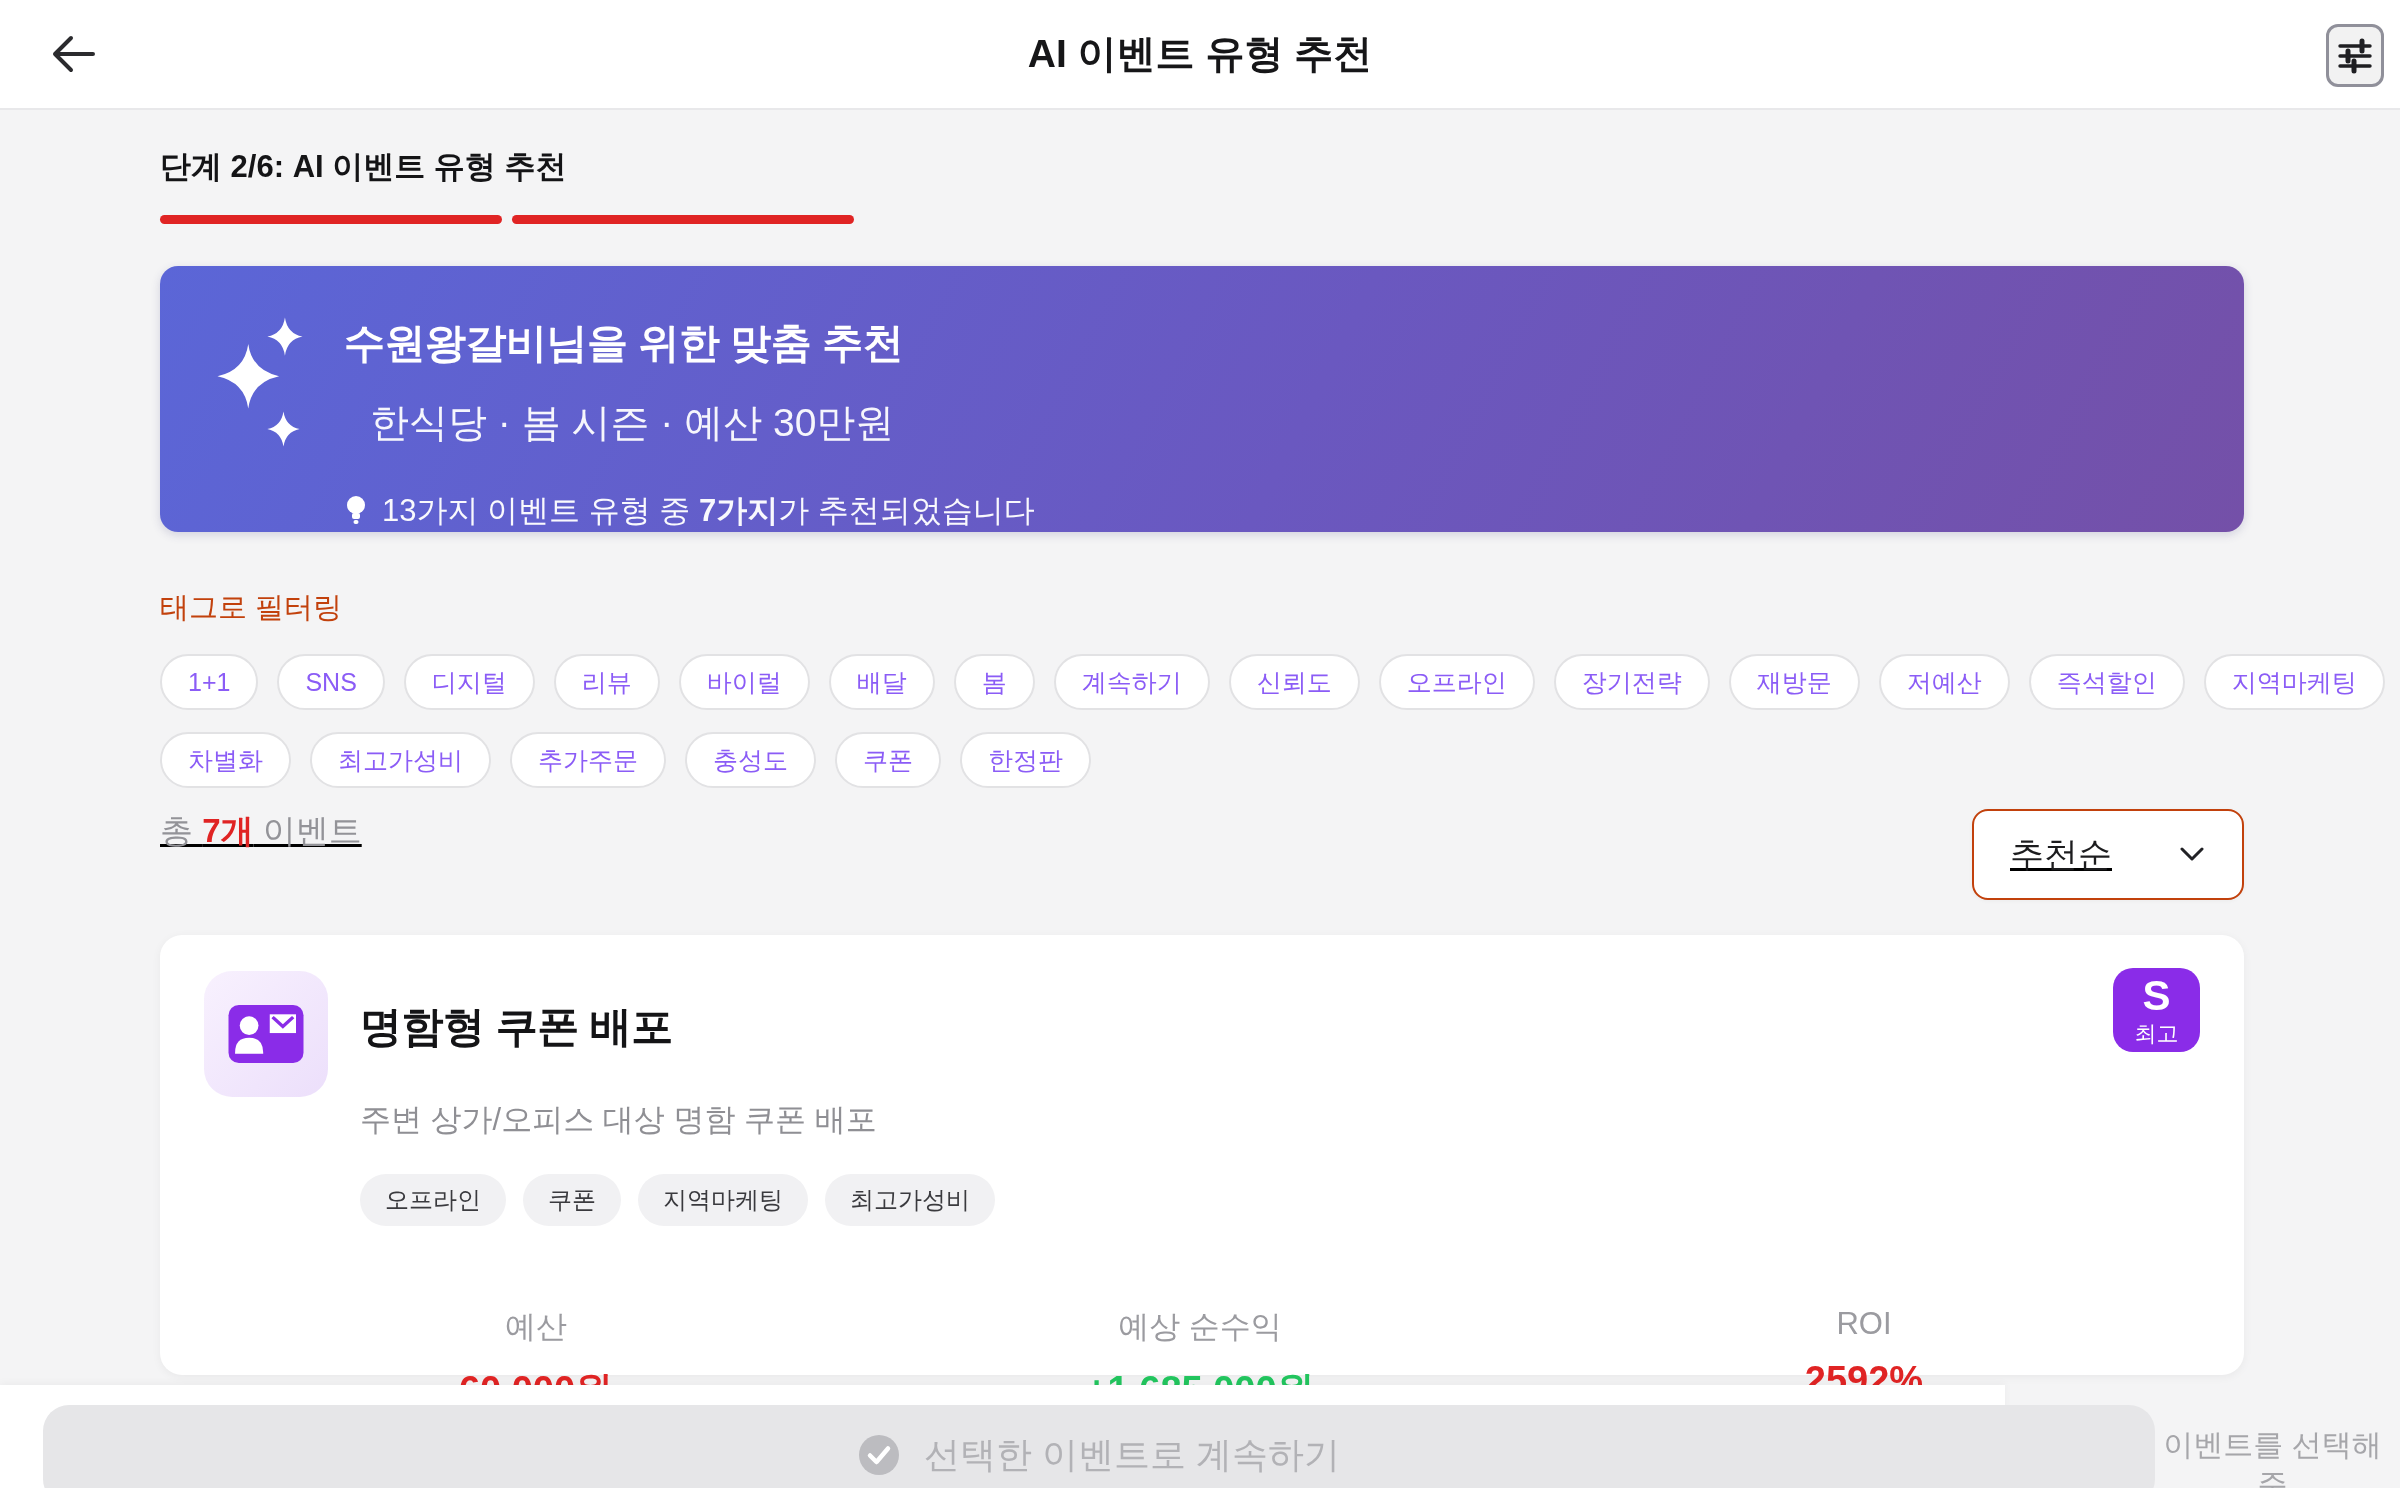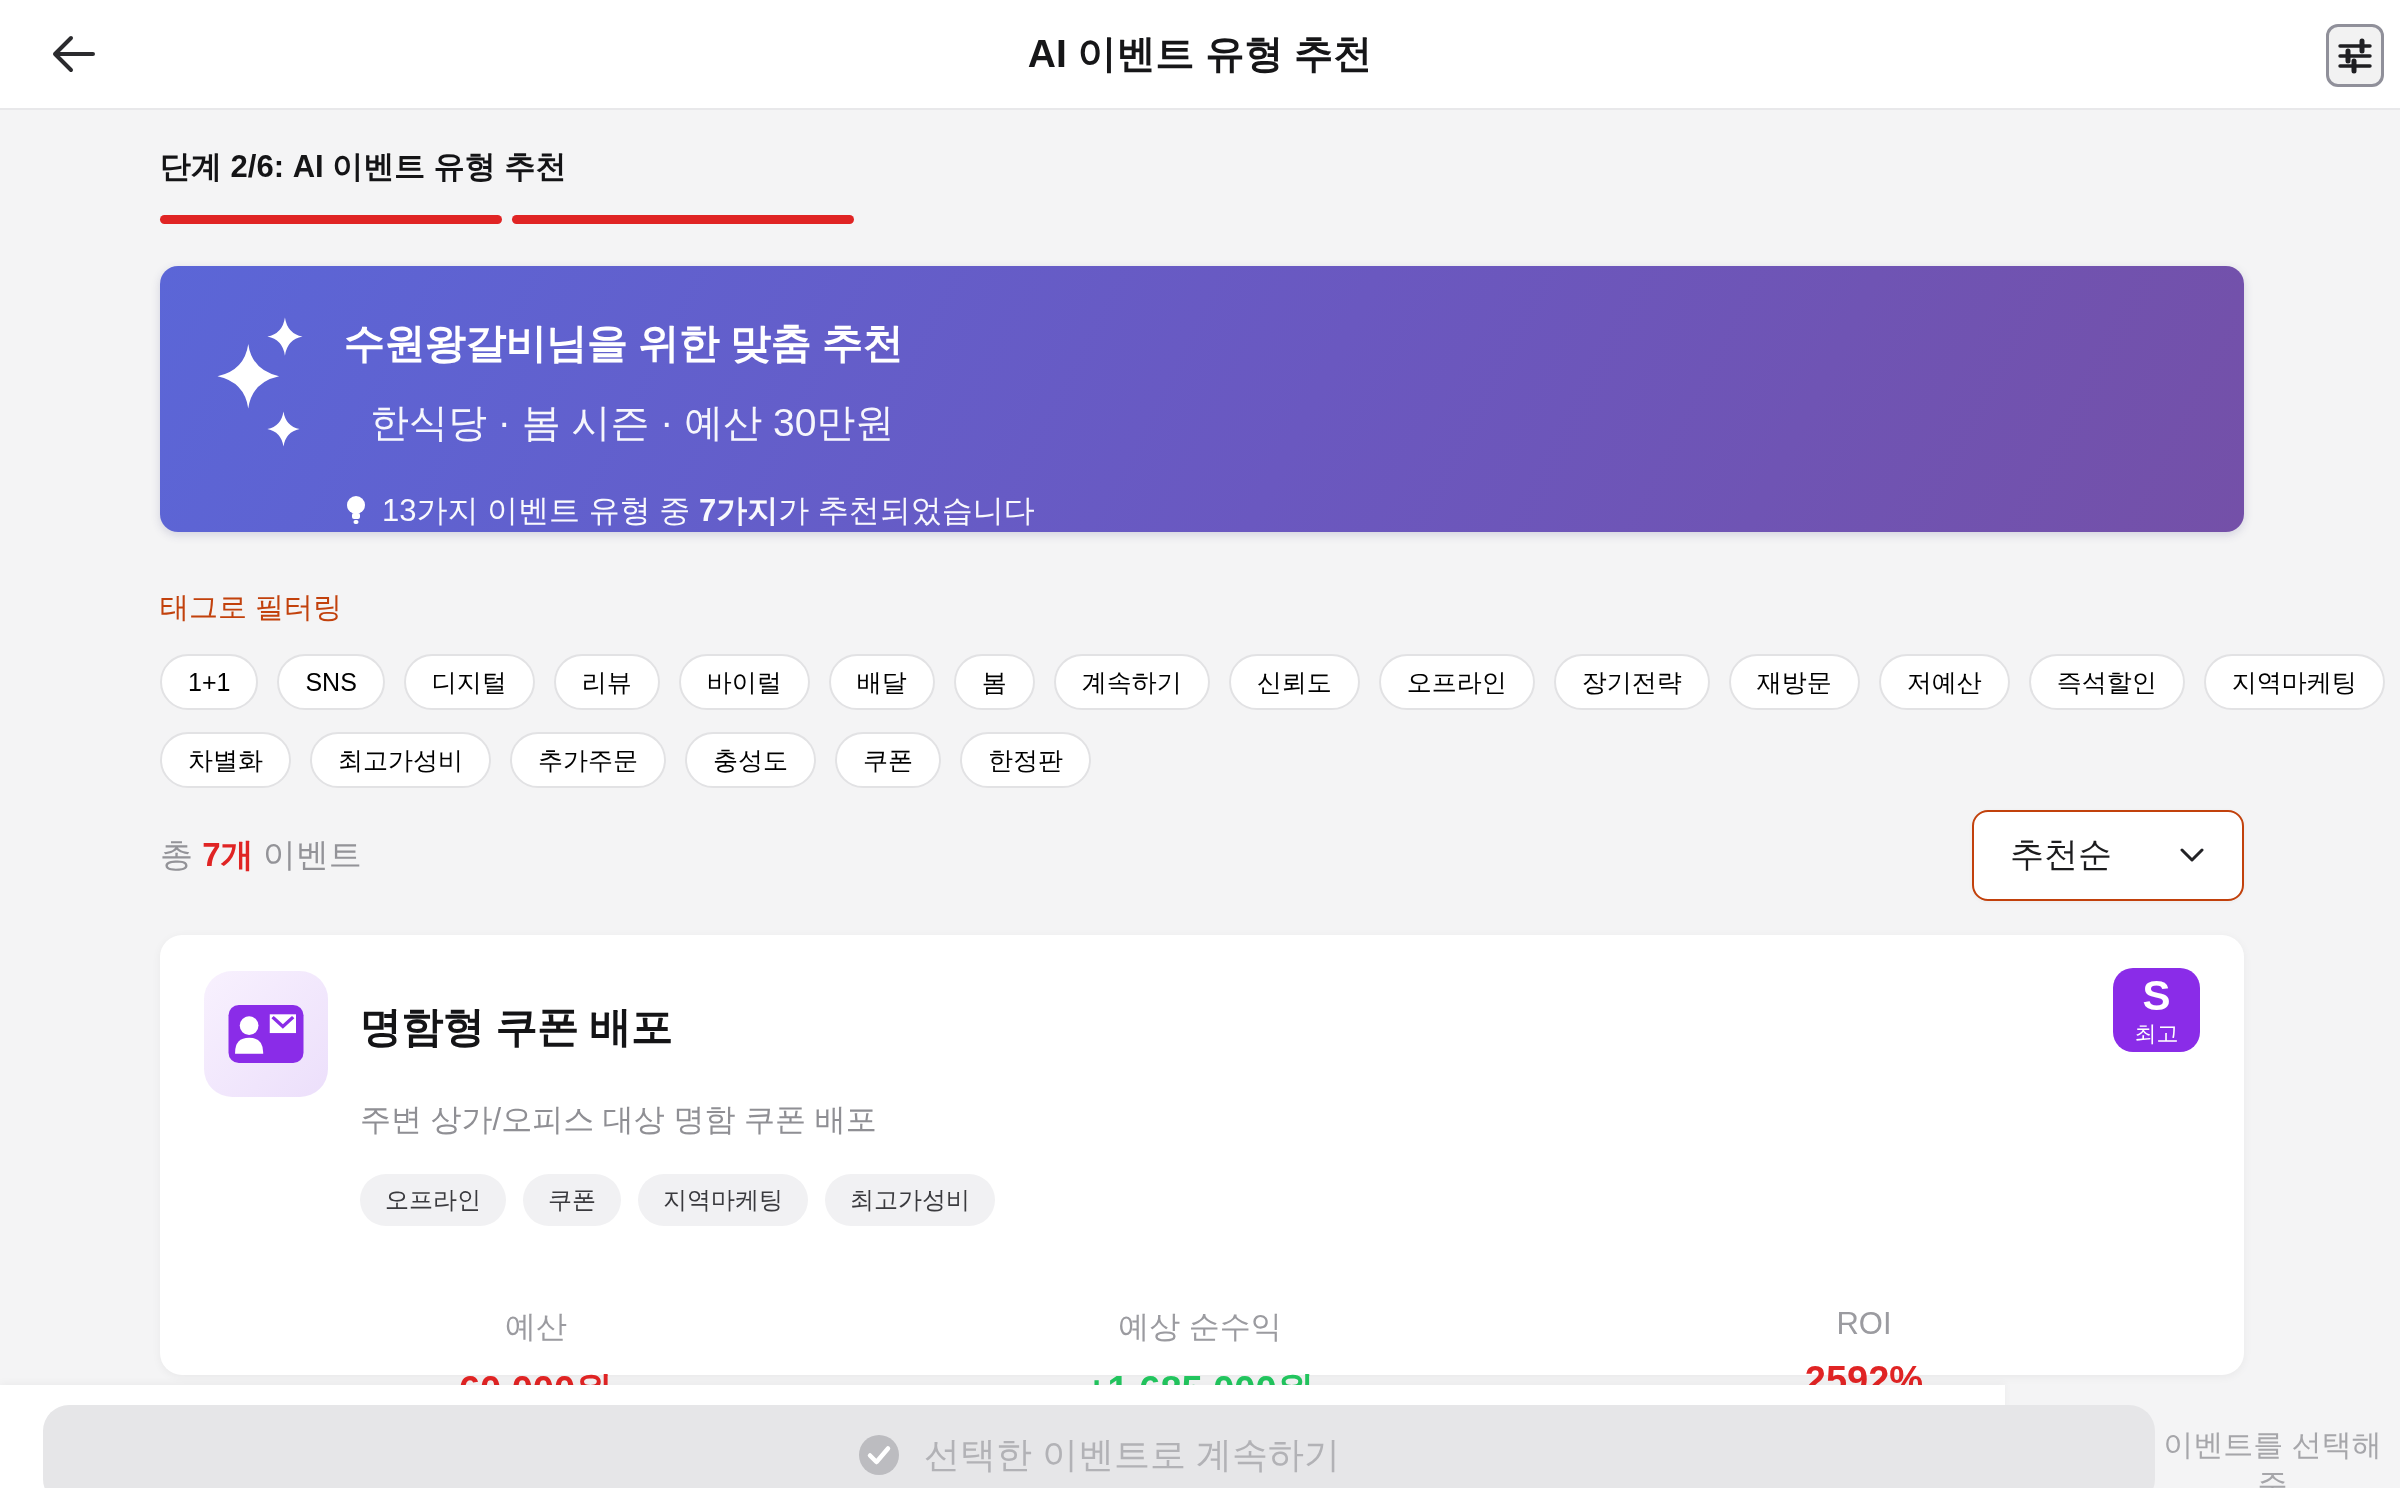--- a/index.html
+++ b/index.html
@@ -37,7 +37,7 @@
   .tag-row + .tag-row { margin-top:22px; }
   .tag-pill { height:56px; padding:0 26px; display:flex; align-items:center; justify-content:center;
               background:#ffffff; border:2px solid #e2e2e4; border-radius:28px;
-              font-size:25px; color:#000000; white-space:nowrap; cursor:pointer; }
+              font-size:25px; color:#8b5cf6; white-space:nowrap; cursor:pointer; }
 
   
   .results-row { position:absolute; top:699px; left:0; width:2084px; height:92px; display:flex; align-items:center; justify-content:space-between; }

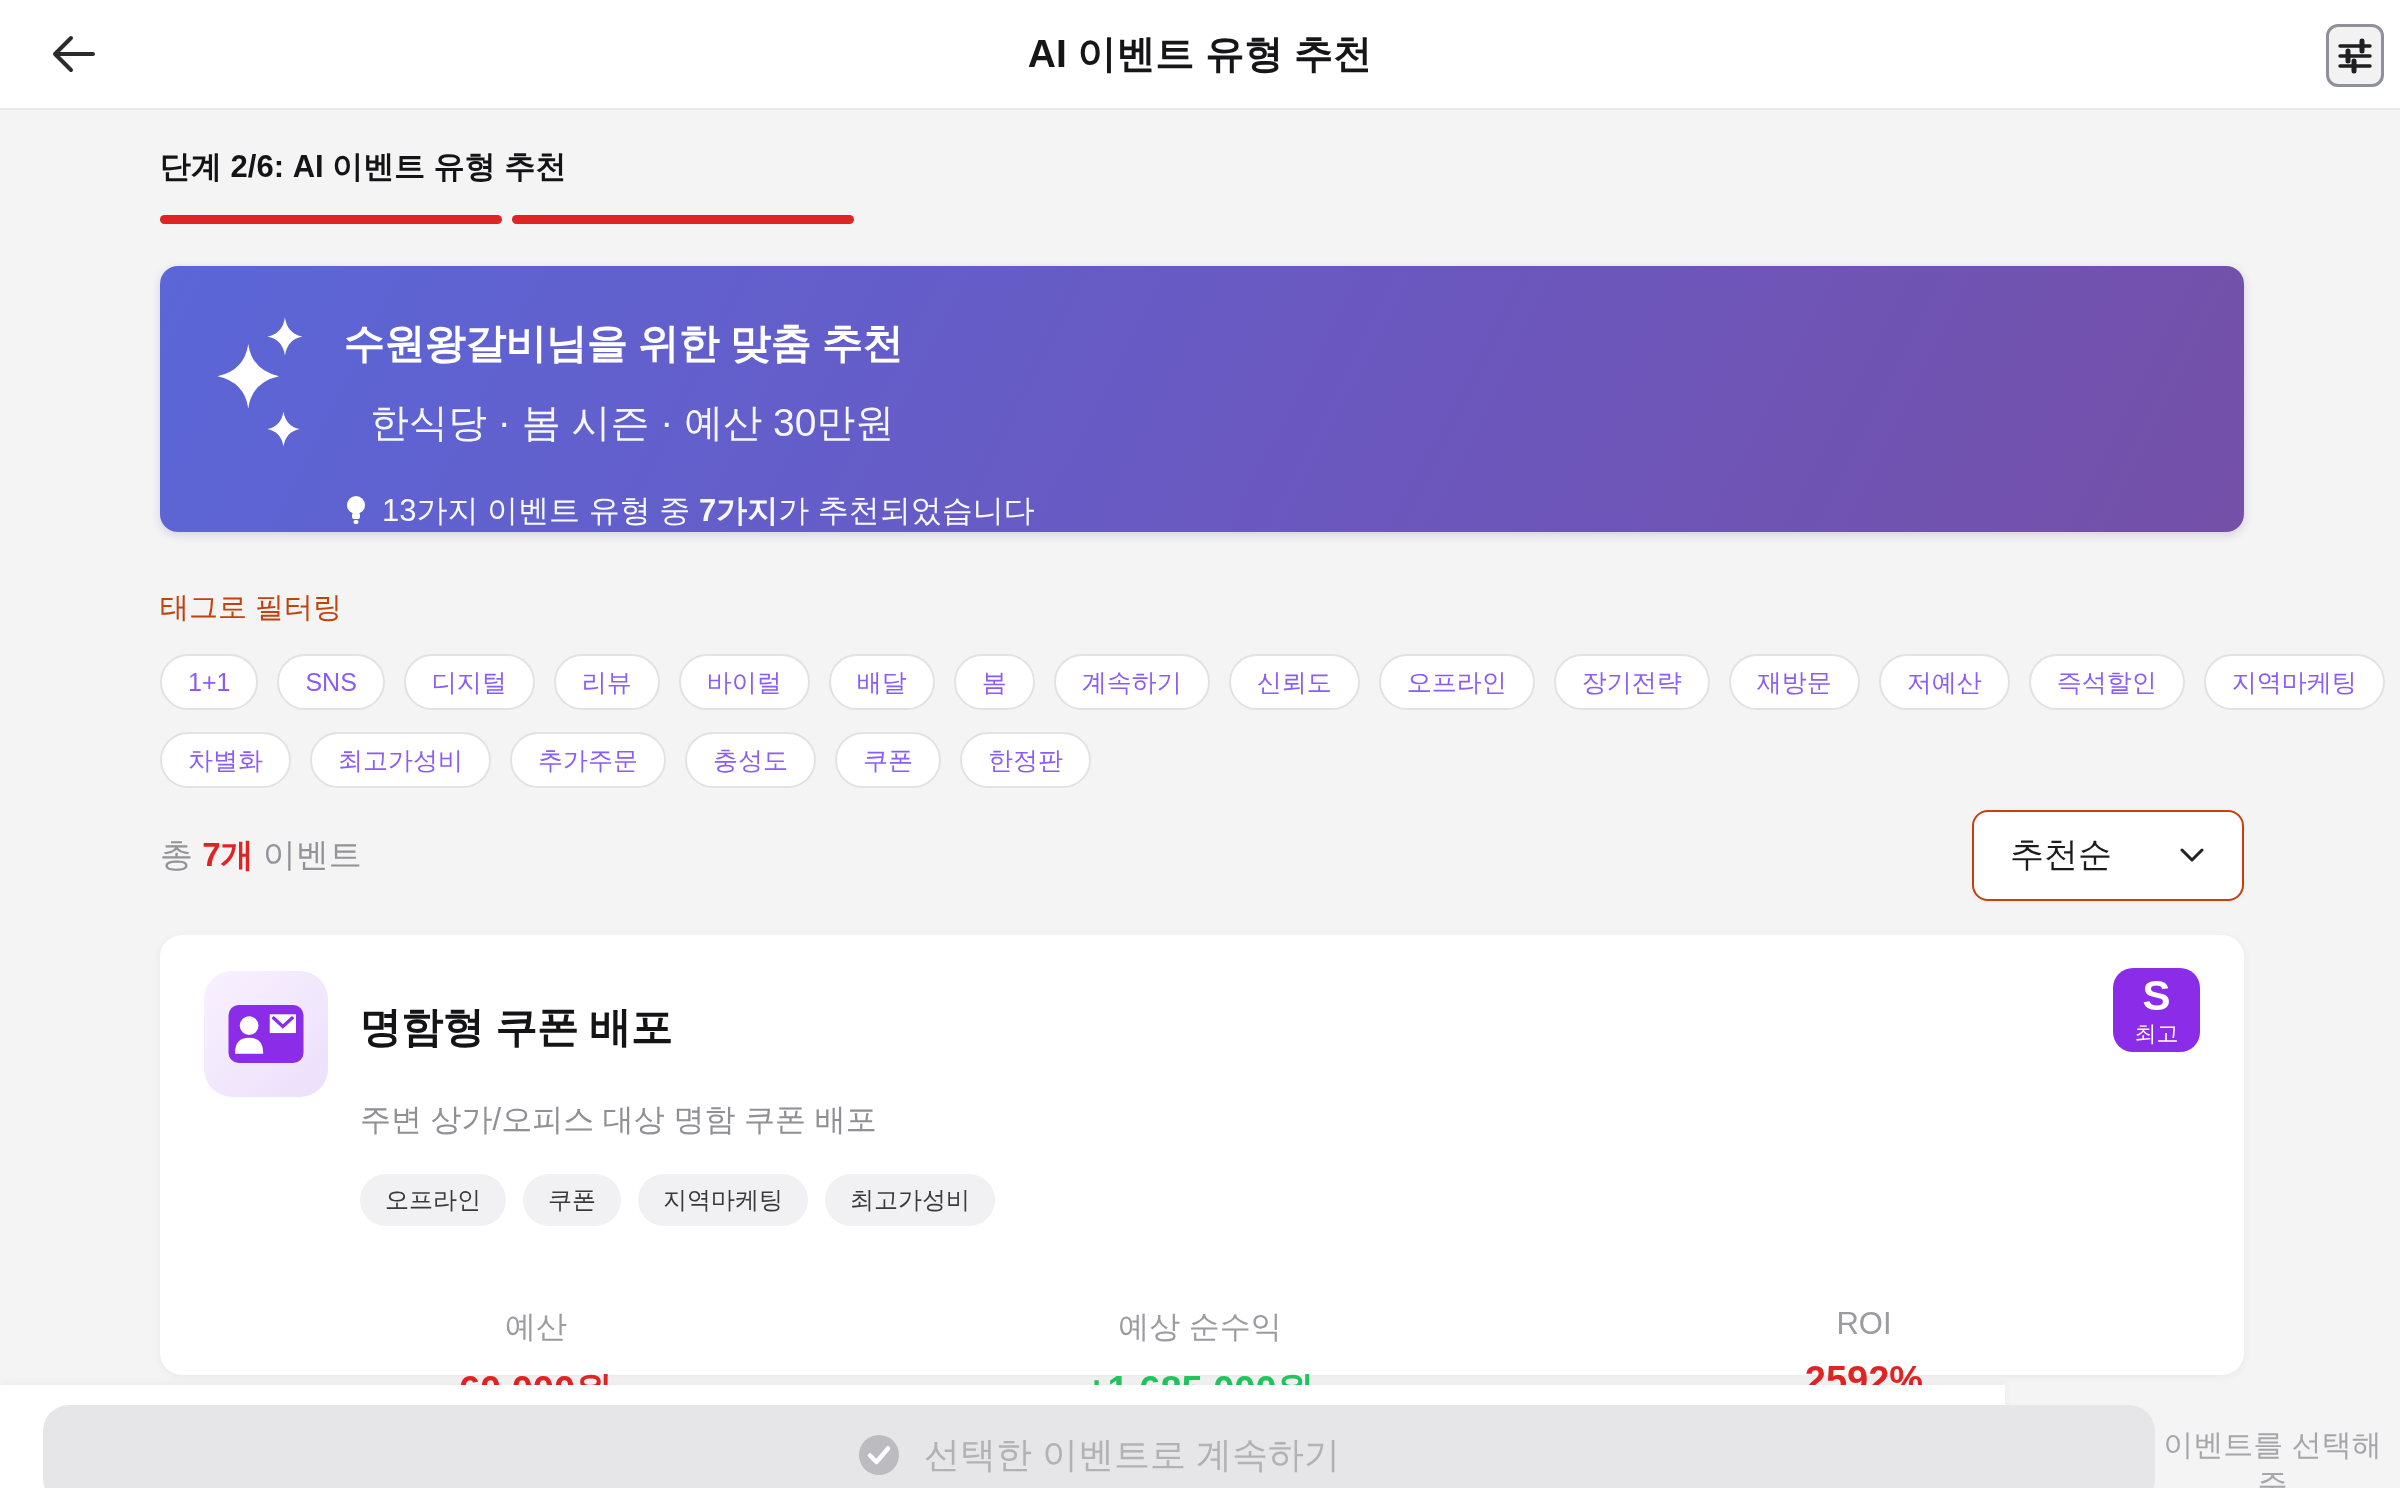--- a/index.html
+++ b/index.html
@@ -40,7 +40,7 @@
               font-size:25px; color:#8b5cf6; white-space:nowrap; cursor:pointer; }
 
   
-  .results-row { position:absolute; top:699px; left:0; width:2084px; height:92px; display:flex; align-items:center; justify-content:space-between; }
+  .results-row { position:absolute; top:699px; left:0; width:2084px; height:92px; display:flex; align-items:flex-start; justify-content:space-between;text-decoration:underline; }
   .result-count { font-size:33px; color:#939398; }
   .result-count .count-num { color:#e02424; font-weight:700; }
   .sort-select { width:272px; height:91px; background:#ffffff; border:2px solid #c2410c; border-radius:16px;

